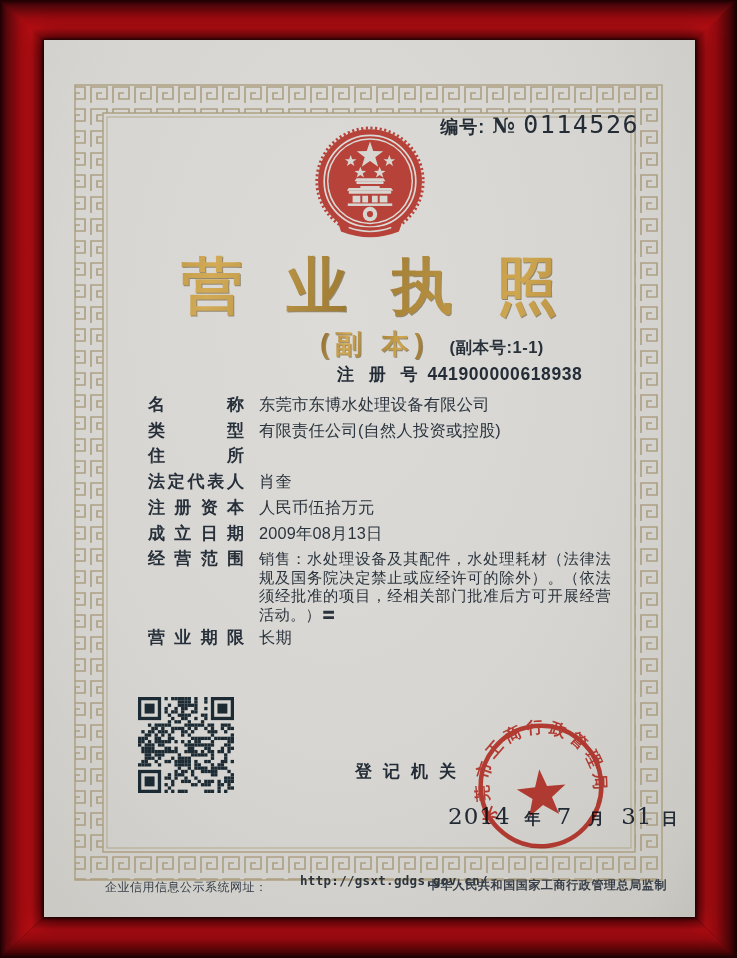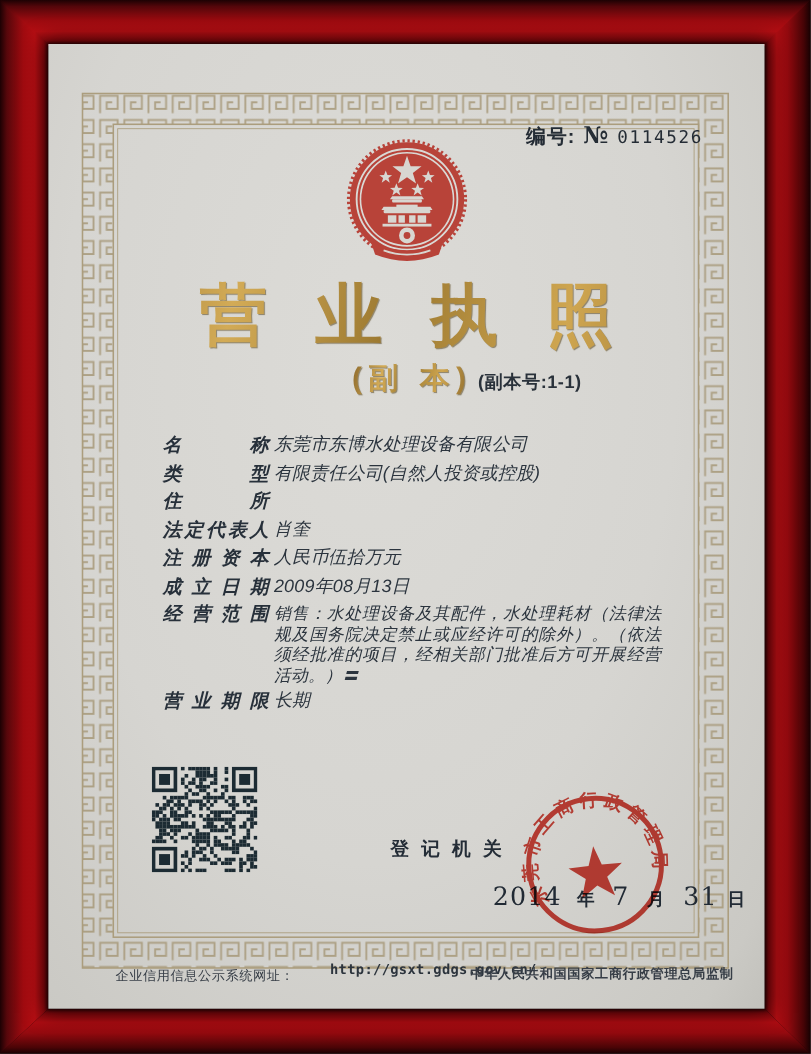--- a/index.html
+++ b/index.html
@@ -35,7 +35,7 @@
     color:#242c35; display:flex; align-items:baseline; gap:7px; }
   .serial .lbl { font-weight:700; }
   .serial .no-sym { font-family:"DejaVu Serif", serif; font-weight:700; font-size:21px; }
-  .serial .digits { font-family:"DejaVu Sans Mono", monospace; font-size:16px; letter-spacing:1.5px; }
+  .serial .digits { font-family:"DejaVu Sans Mono", monospace; font-size:25px; letter-spacing:1.5px; }
 
   
   .emblem { position:absolute; left:268px; top:85px; width:116px; height:124px; opacity:.93; }

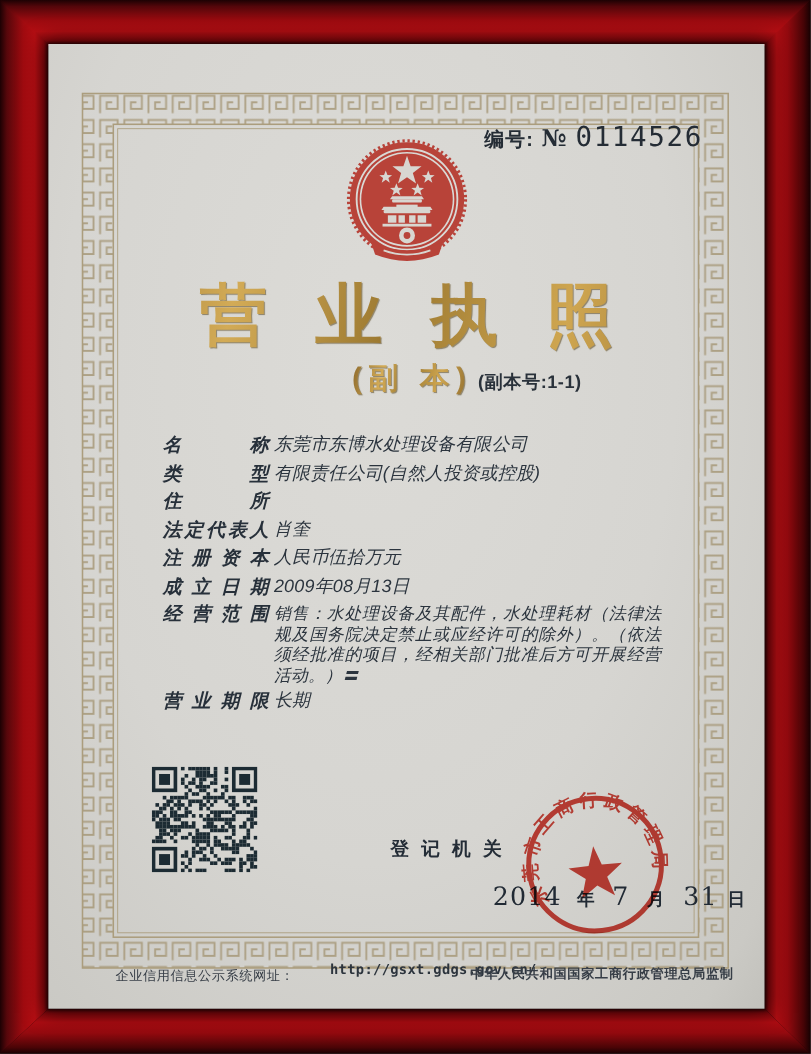--- a/index.html
+++ b/index.html
@@ -48,7 +48,7 @@
   .title { position:absolute; top:206px; left:0; width:100%; text-align:center;
     font-size:61px; font-weight:800; letter-spacing:44px; text-indent:44px; }
 
-  .copy-row { position:absolute; top:286px; left:276px; display:flex; align-items:baseline; gap:5px; }
+  .copy-row { position:absolute; top:286px; left:276px; display:flex; align-items:baseline; gap:20px; }
   .copy-main { font-size:27px; font-weight:800; letter-spacing:6px; }
   .copy-no { font-size:16.5px; font-weight:700; color:#29313a; letter-spacing:.5px; }
 

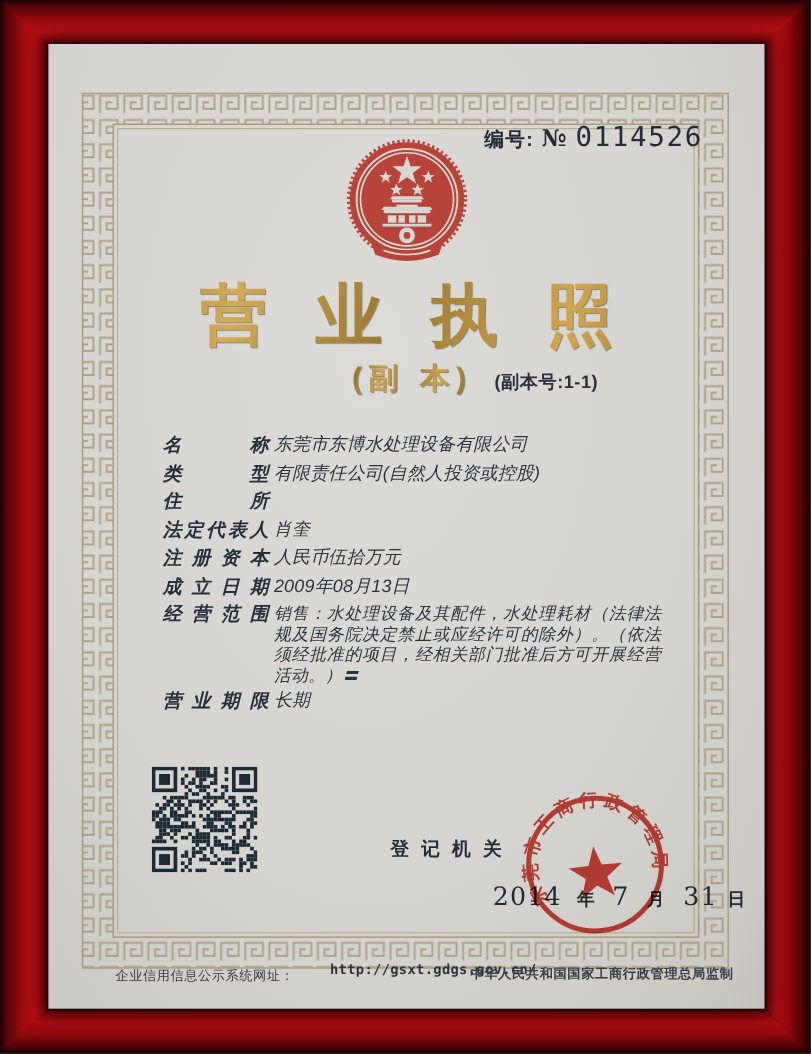--- a/index.html
+++ b/index.html
@@ -158,6 +158,10 @@
       <span class="copy-no">(副本号:1-1)</span>
     </div>
 
+    <div class="reg-row">
+      <span class="reg-label">注 册 号</span>
+      <span class="reg-number">441900000618938</span>
+    </div>
 
     <div class="fields">
       <div class="frow">

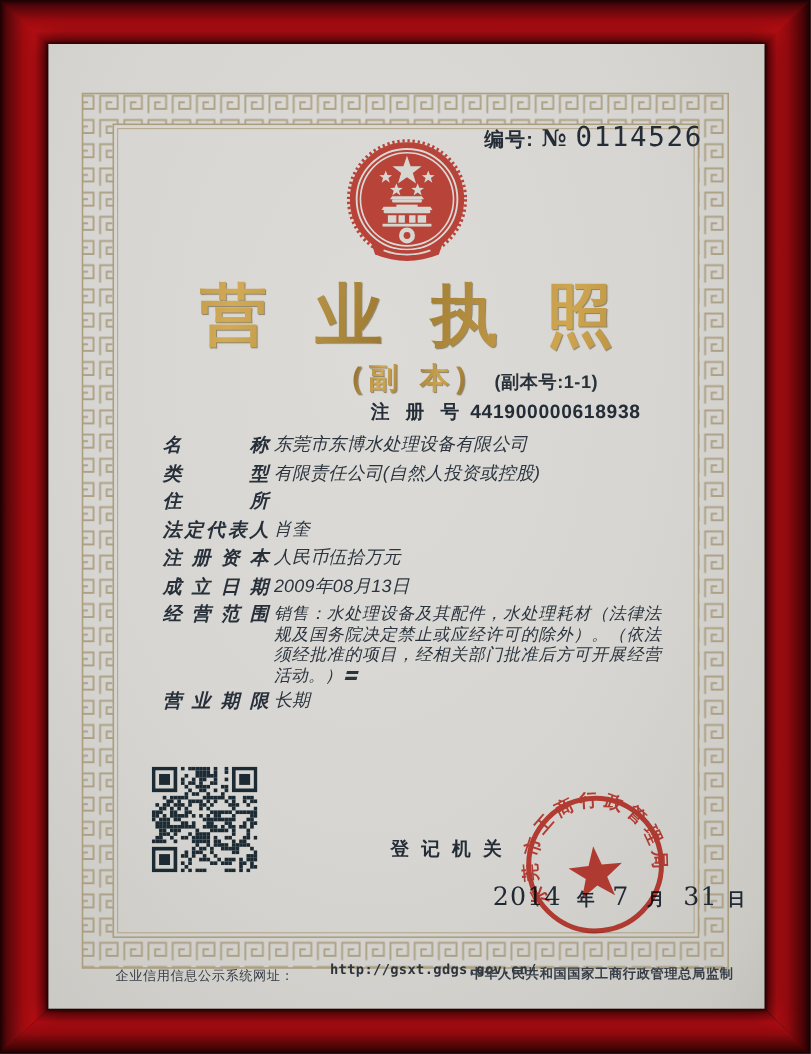--- a/index.html
+++ b/index.html
@@ -58,7 +58,7 @@
 
   
   .fields { position:absolute; left:104px; top:352px; width:470px; }
-  .frow { display:flex; min-height:25.7px; align-items:flex-start;font-style:italic; }
+  .frow { display:flex; min-height:25.7px; align-items:flex-start; }
   .flabel { width:96px; flex:0 0 96px; font-weight:800; font-size:17px; color:#27303a;
     text-align:justify; text-align-last:justify; line-height:25.7px; }
   .fvalue { margin-left:5px; font-size:16.3px; color:#2b343e; line-height:25.7px; letter-spacing:.2px; }

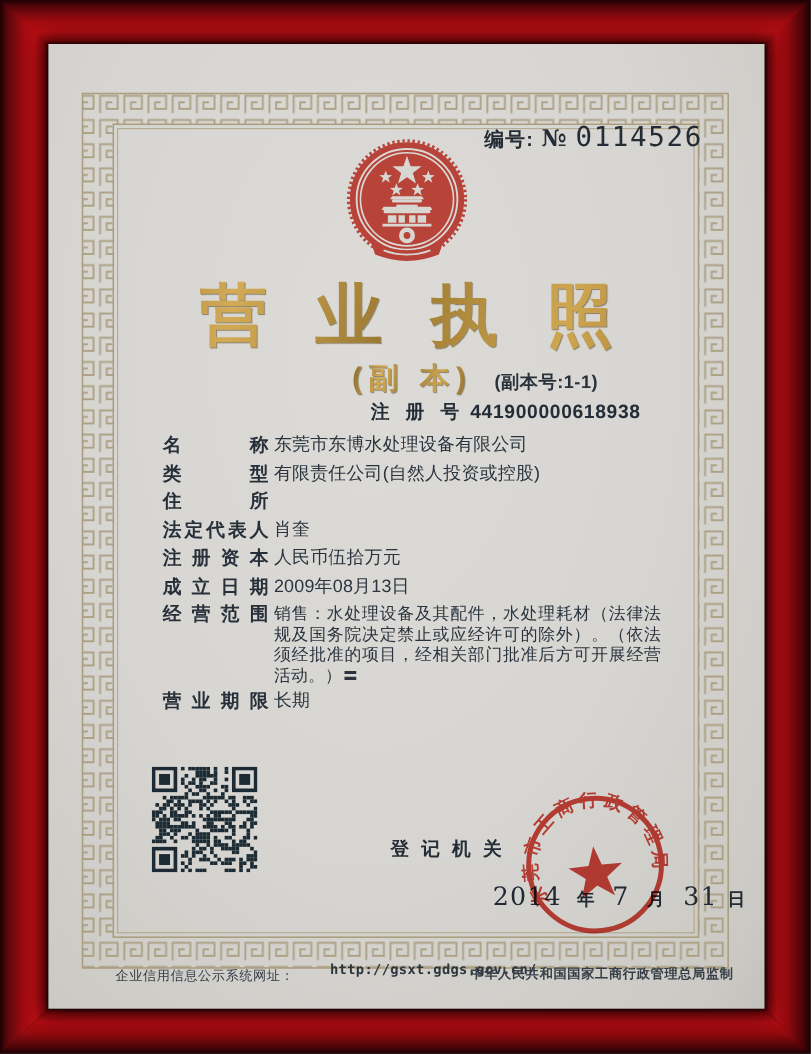--- a/index.html
+++ b/index.html
@@ -61,7 +61,7 @@
   .frow { display:flex; min-height:25.7px; align-items:flex-start; }
   .flabel { width:96px; flex:0 0 96px; font-weight:800; font-size:17px; color:#27303a;
     text-align:justify; text-align-last:justify; line-height:25.7px; }
-  .fvalue { margin-left:5px; font-size:16.3px; color:#2b343e; line-height:25.7px; letter-spacing:.2px; }
+  .fvalue { margin-left:15px; font-size:16.3px; color:#2b343e; line-height:25.7px; letter-spacing:.2px; }
   .frow.scope .fvalue { font-size:15.3px; line-height:18.8px; padding-top:3.5px; width:352px; text-align:justify; }
 
   

